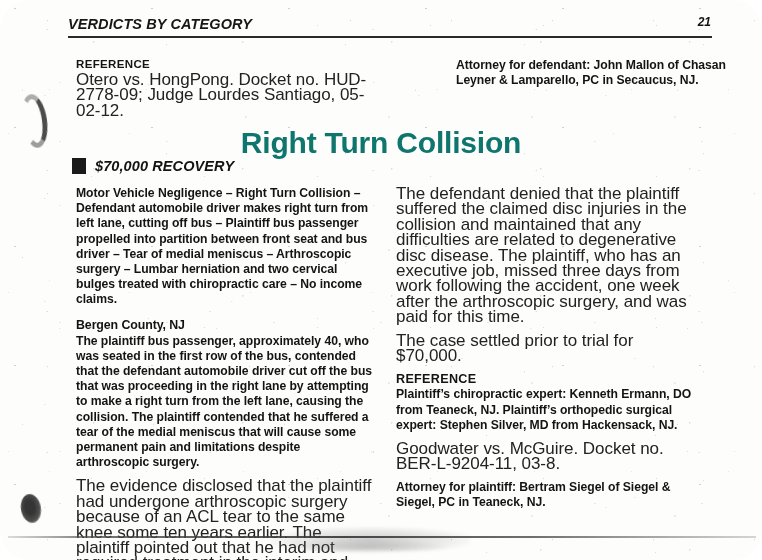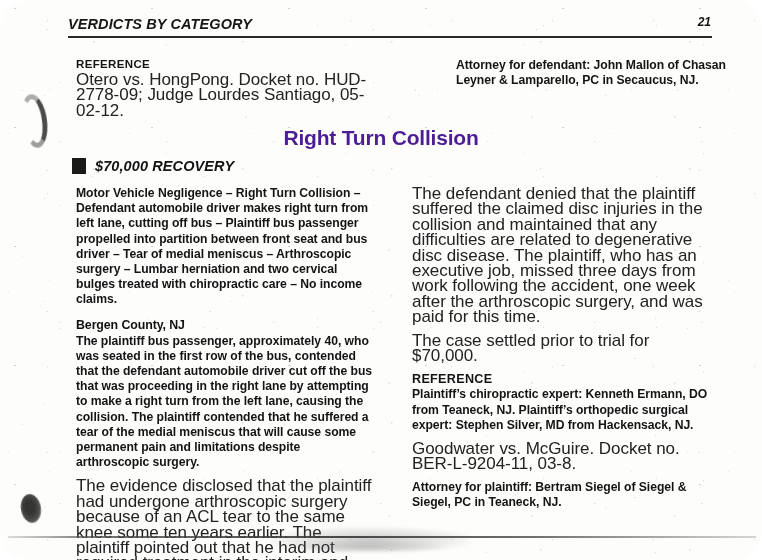--- a/index.html
+++ b/index.html
@@ -119,10 +119,10 @@
     left: 0;
     width: 762px;
     text-align: center;
-    font-size: 21px;
+    font-size: 30px;
     font-weight: bold;
     letter-spacing: -.2px;
-    color: #4c1d95;
+    color: #0f766e;
   }
 
   

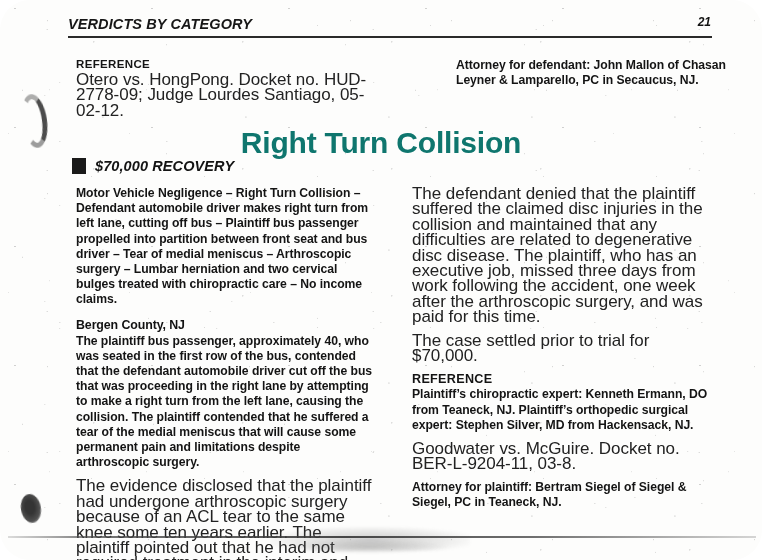--- a/index.html
+++ b/index.html
@@ -154,7 +154,7 @@
     width: 300px;
   }
   .col-left  { left: 76px;  }
-  .col-right { left: 396px; margin-left: 16px; }
+  .col-right { left: 396px; }
 
   .col p { margin: 0 0 8px 0; }
   .col p:last-child { margin-bottom: 0; }

